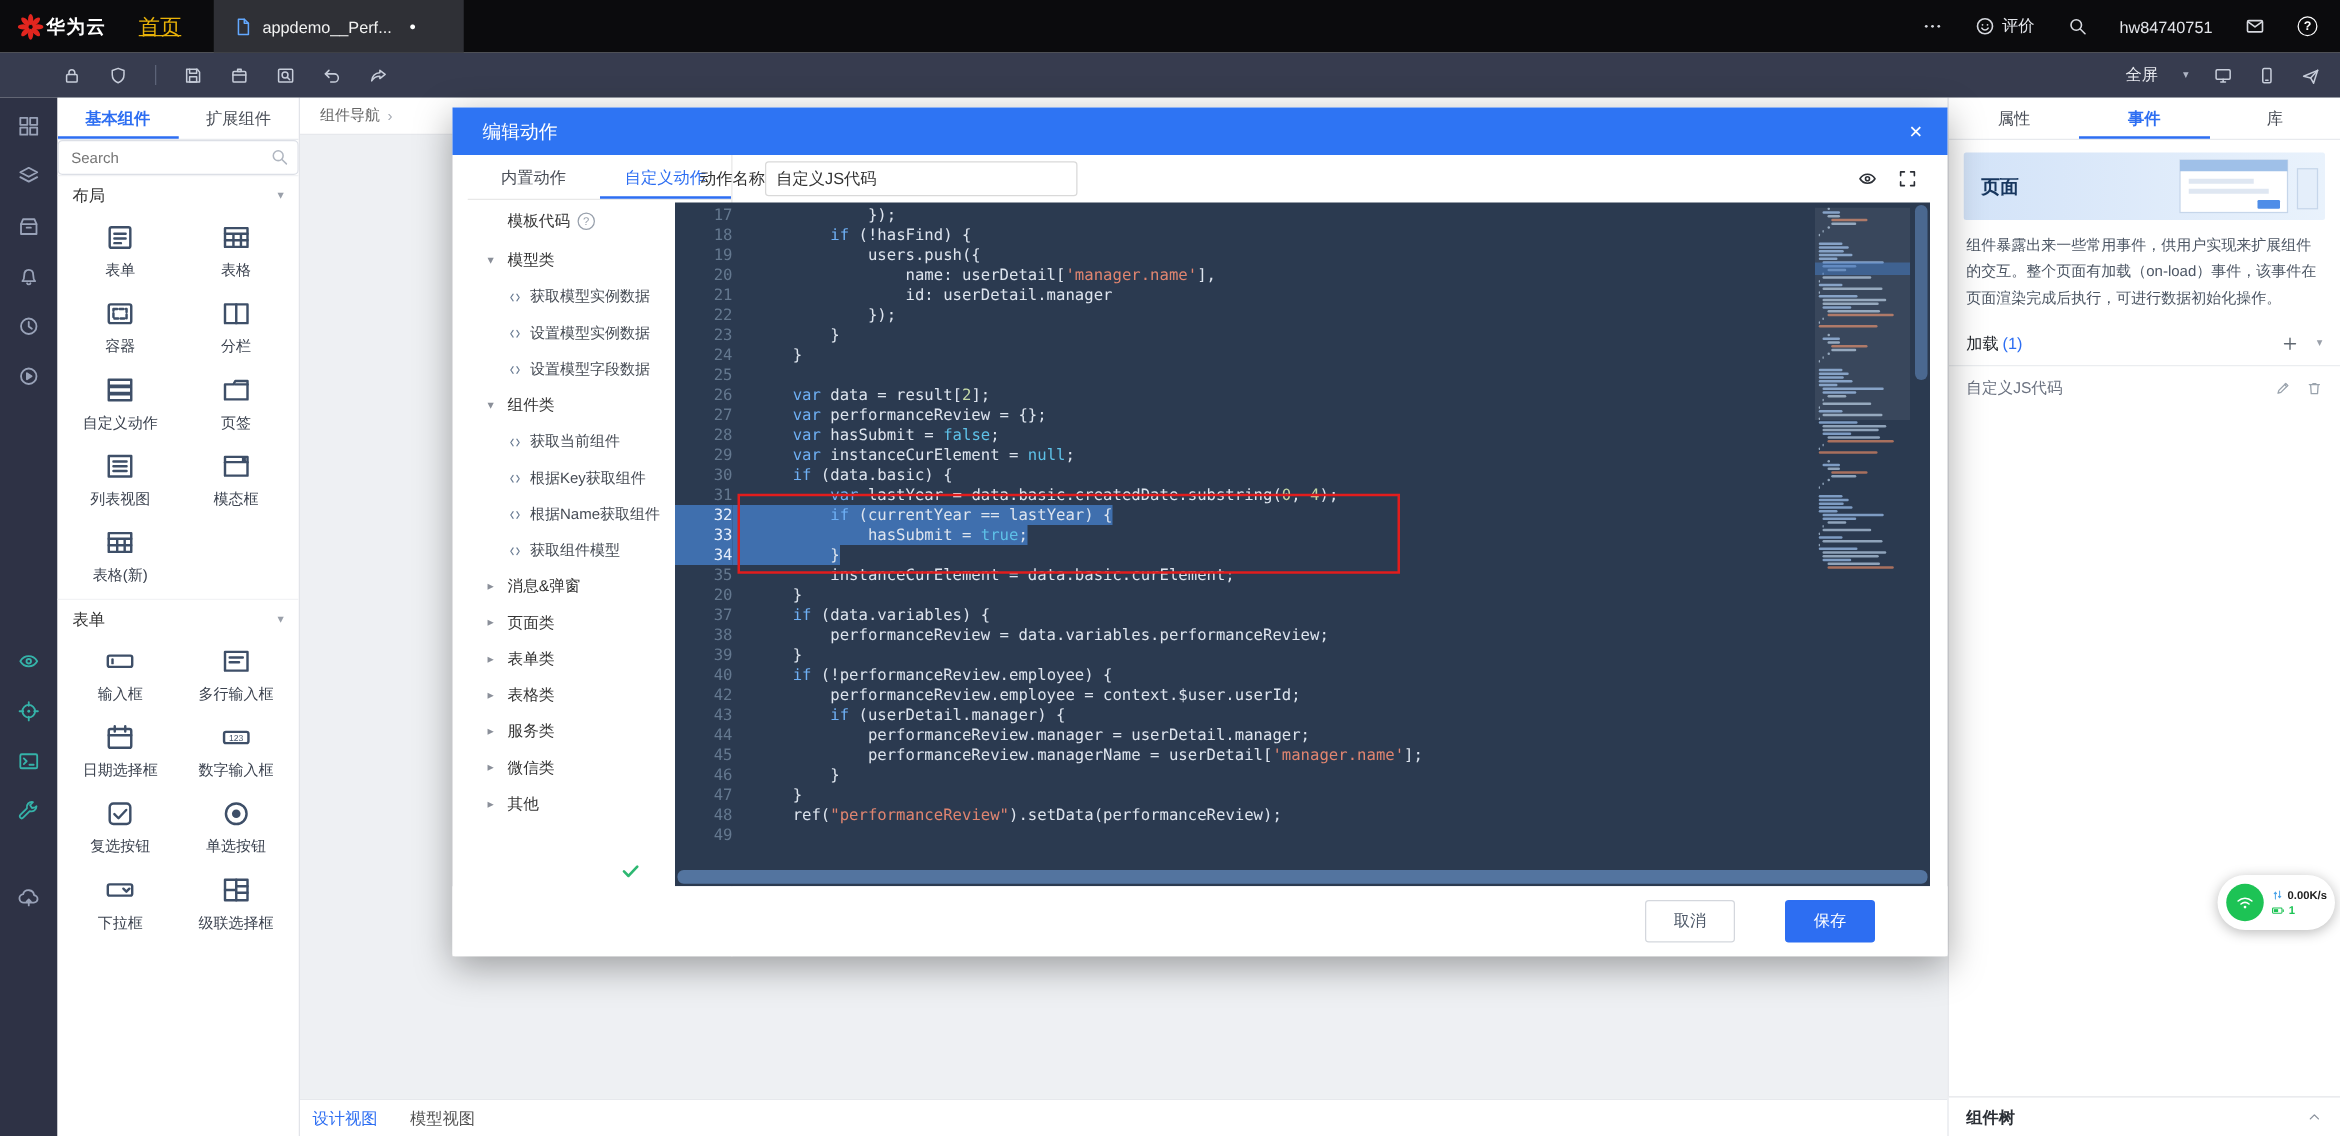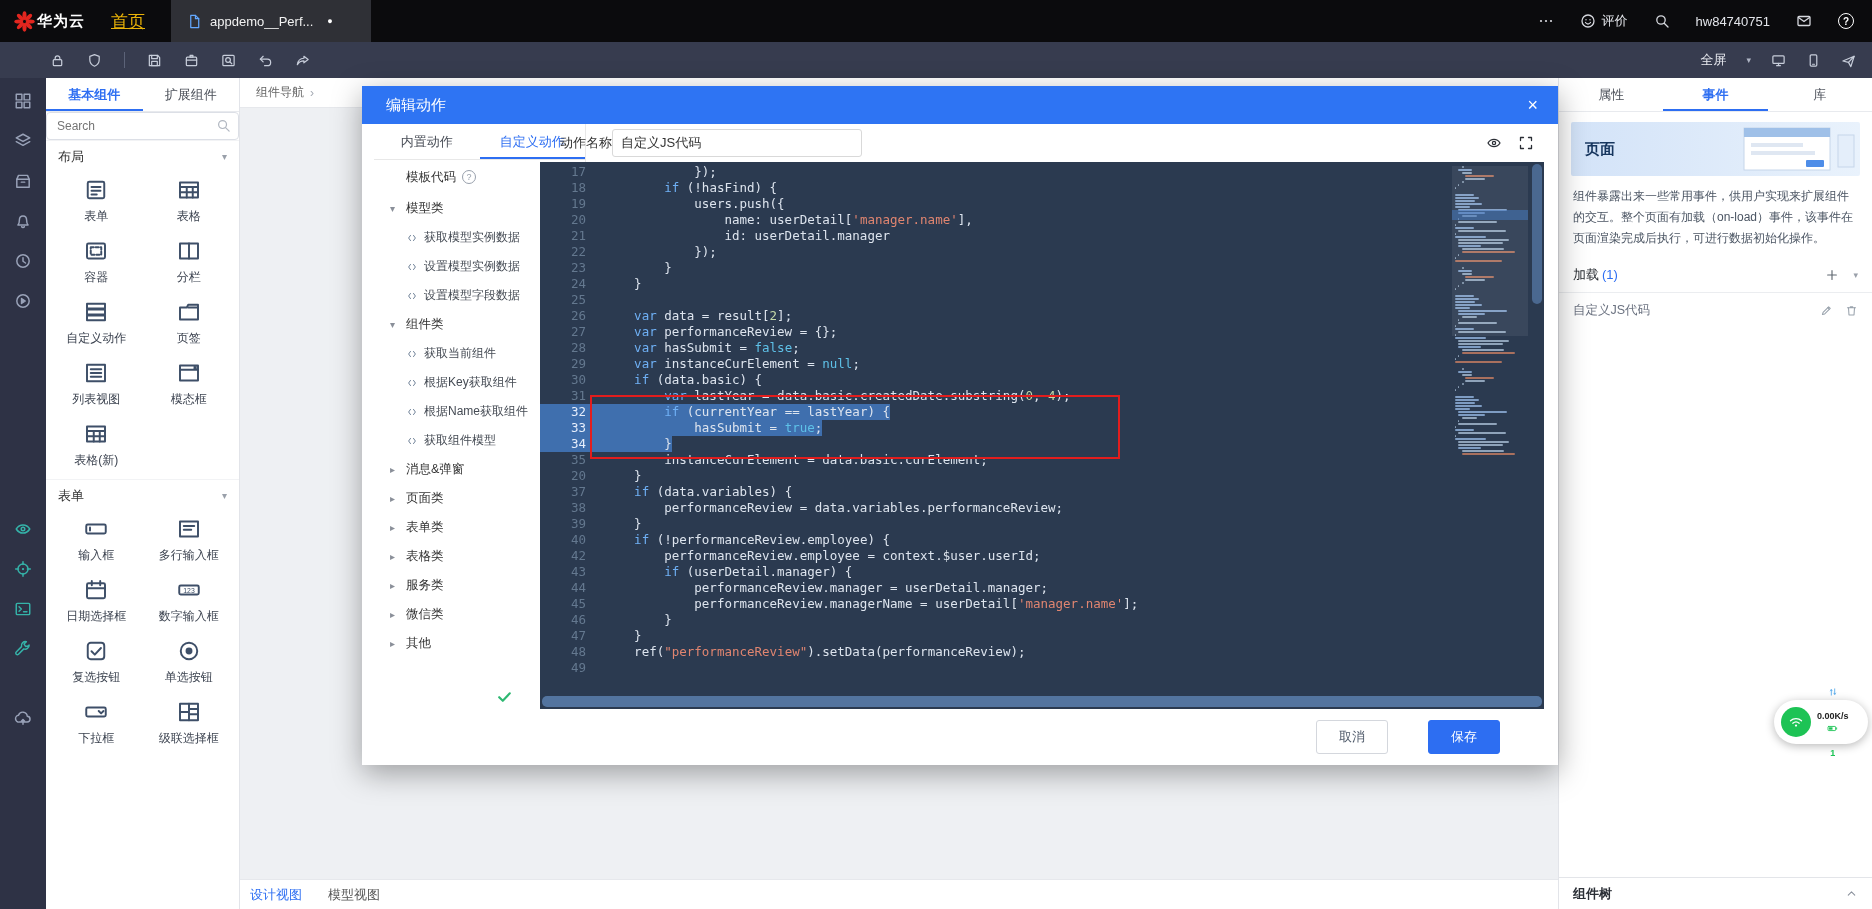--- a/index.html
+++ b/index.html
@@ -132,7 +132,7 @@
   .net-widget{position:absolute;left:1774px;top:700px;width:94px;height:44px;background:#fff;border-radius:22px;box-shadow:0 2px 10px rgba(0,0,0,.28);display:flex;align-items:center;padding:0 7px;gap:6px;z-index:60;}
   .net-circle{width:30px;height:30px;border-radius:50%;background:#1dc355;display:flex;align-items:center;justify-content:center;color:#fff;font-size:16px;flex:none;}
   .net-col{display:flex;flex-direction:column;gap:2px;}
-  .net-row{display:flex;align-items:center;gap:14px;font-size:9px;color:#222;font-weight:700;flex-direction:column;}
+  .net-row{display:flex;align-items:center;gap:3px;font-size:9px;color:#222;font-weight:700;}
   .net-ud{color:#4aa3e8;font-size:10px;}
   .net-row.batt{color:#1dc355;}
   .net-row.batt .ic{color:#1dc355;font-size:11px;}

